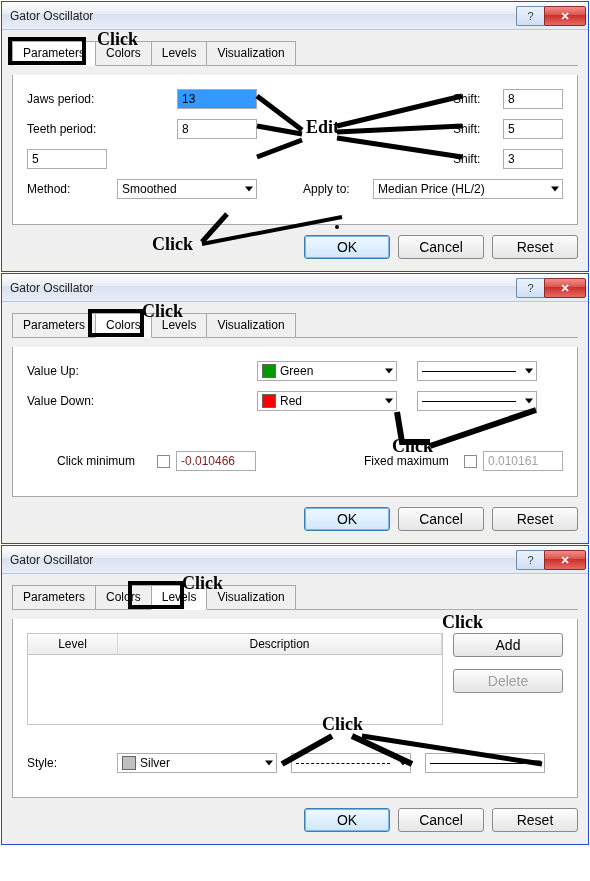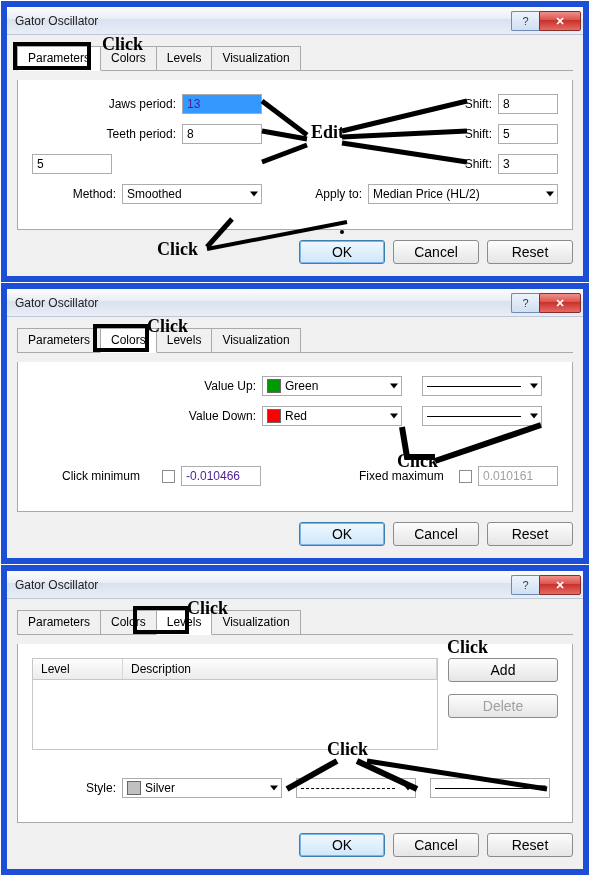--- a/index.html
+++ b/index.html
@@ -12,7 +12,7 @@
     width: 590px;
   }
   .dialog {
-    border: 6px solid #1d4ed8;
+    border: 1px solid #1d4ed8;
     margin: 1px;
     background: #f0f0f0;
     position: relative;

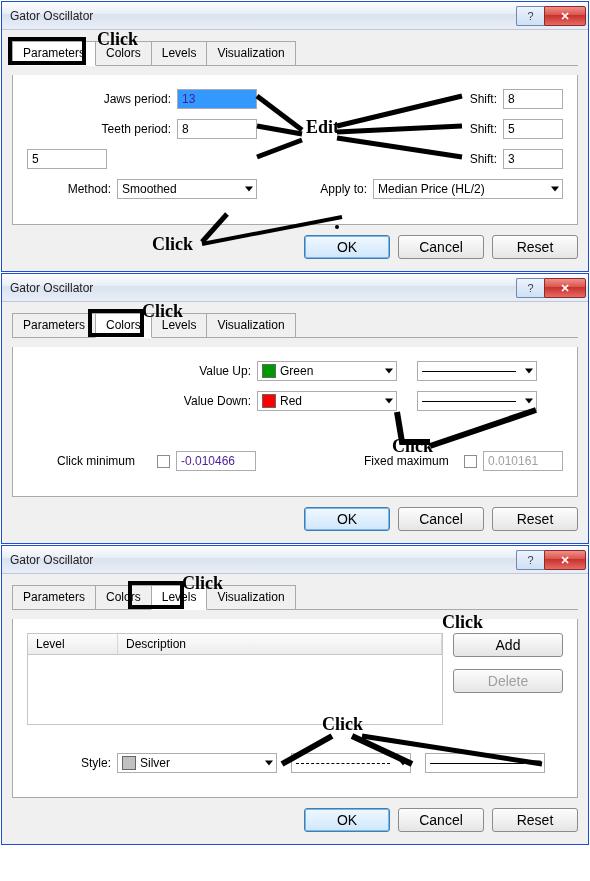--- a/index.html
+++ b/index.html
@@ -102,7 +102,7 @@
   }
 
   .row { display: flex; align-items: center; margin-bottom: 10px; }
-  .lbl { text-align: right; padding-right: 6px; font-size: 12px; }
+  .lbl { text-align: left; padding-right: 6px; font-size: 12px; }
 
   .txt {
     border: 1px solid #acacb0;

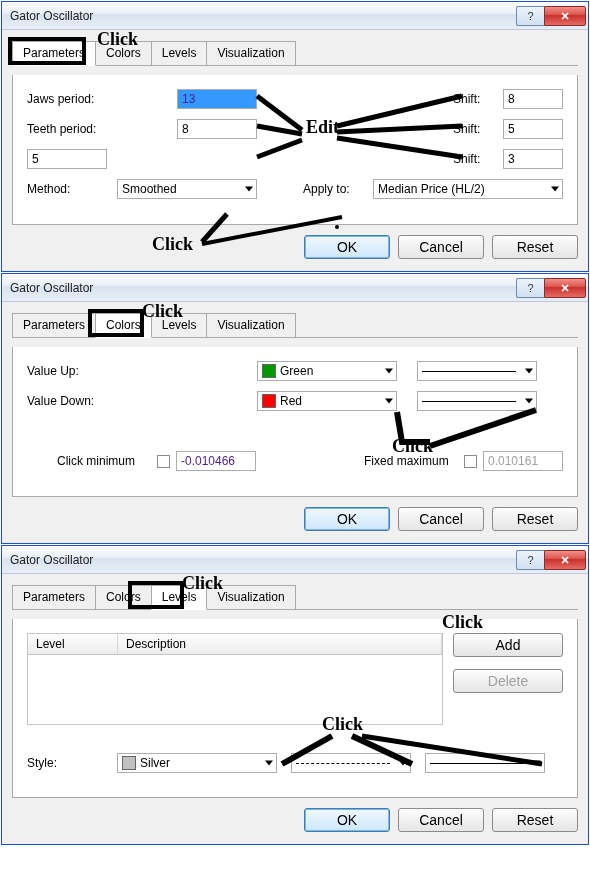--- a/index.html
+++ b/index.html
@@ -111,7 +111,7 @@
     padding: 1px 4px;
     font-size: 12px;
   }
-  .txt.sel { background: #3399ff; color: #4c1d95; }
+  .txt.sel { background: #3399ff; color: #000000; }
 
   .select {
     border: 1px solid #acacb0;

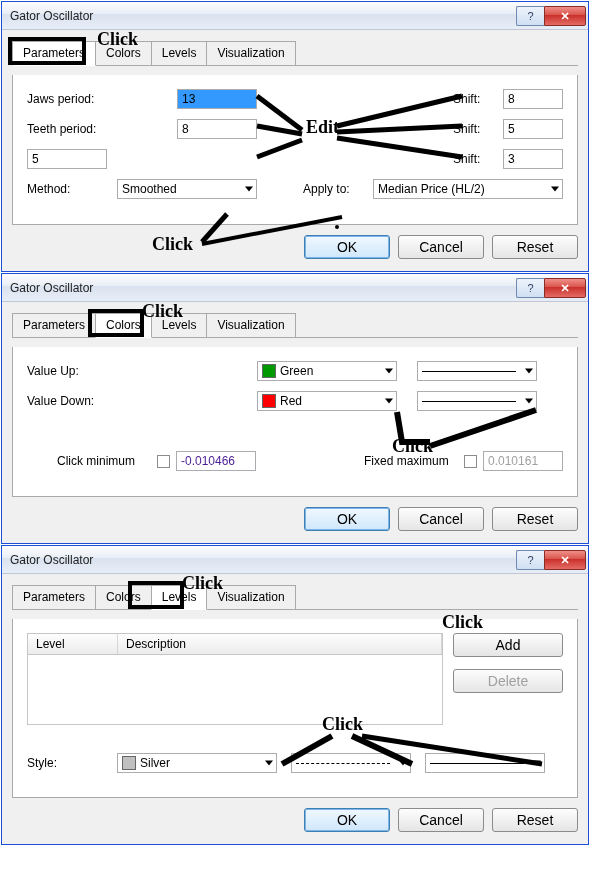--- a/index.html
+++ b/index.html
@@ -344,7 +344,7 @@
         <span class="lbl" style="width:130px; text-align:left; padding-left:30px;">Click minimum</span>
         <span class="checkbox"></span>
         <div style="width:6px;"></div>
-        <input class="txt" style="width: 80px; color: #4c1d95;" disabled="" value="-0.010466">
+        <input class="txt" style="width: 80px; color: #7f1d1d;" disabled="" value="-0.010466">
         <div style="flex:1"></div>
         <span class="lbl" style="width:100px; text-align:left;">Fixed maximum</span>
         <span class="checkbox"></span>

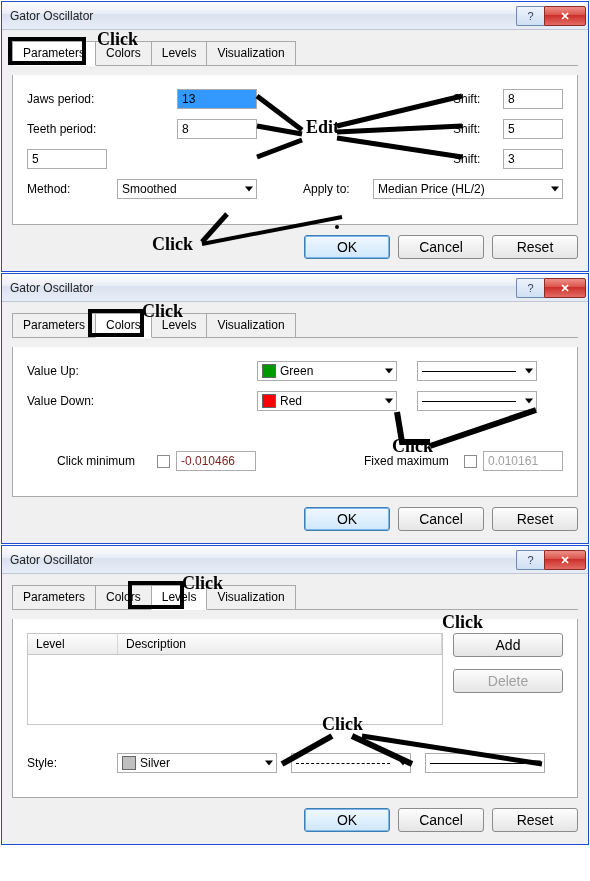--- a/index.html
+++ b/index.html
@@ -189,6 +189,7 @@
     padding: 3px 8px;
     border-right: 1px solid #d6d6d6;
     font-size: 12px;
+    text-align: center;
   }
   .tblbody {
     border: 1px solid #c6c6c6;

